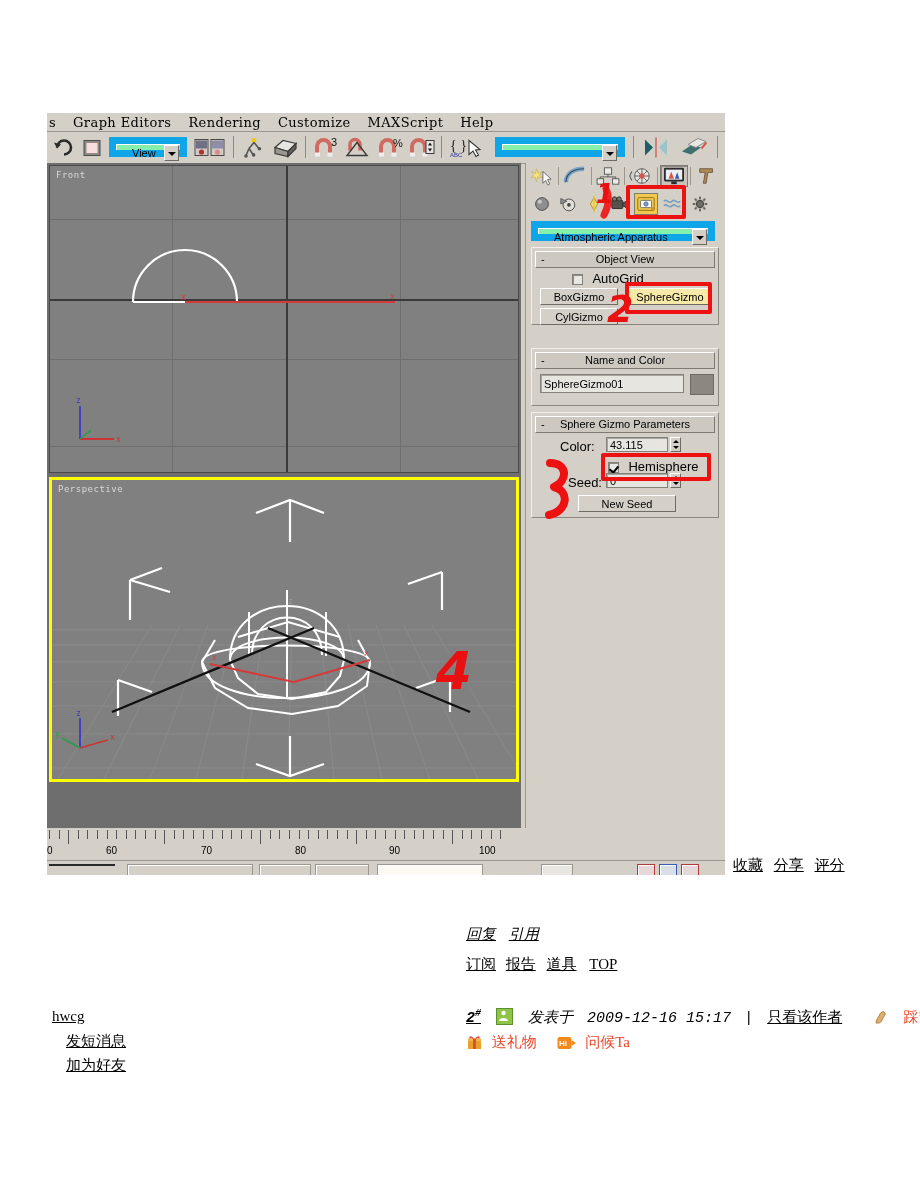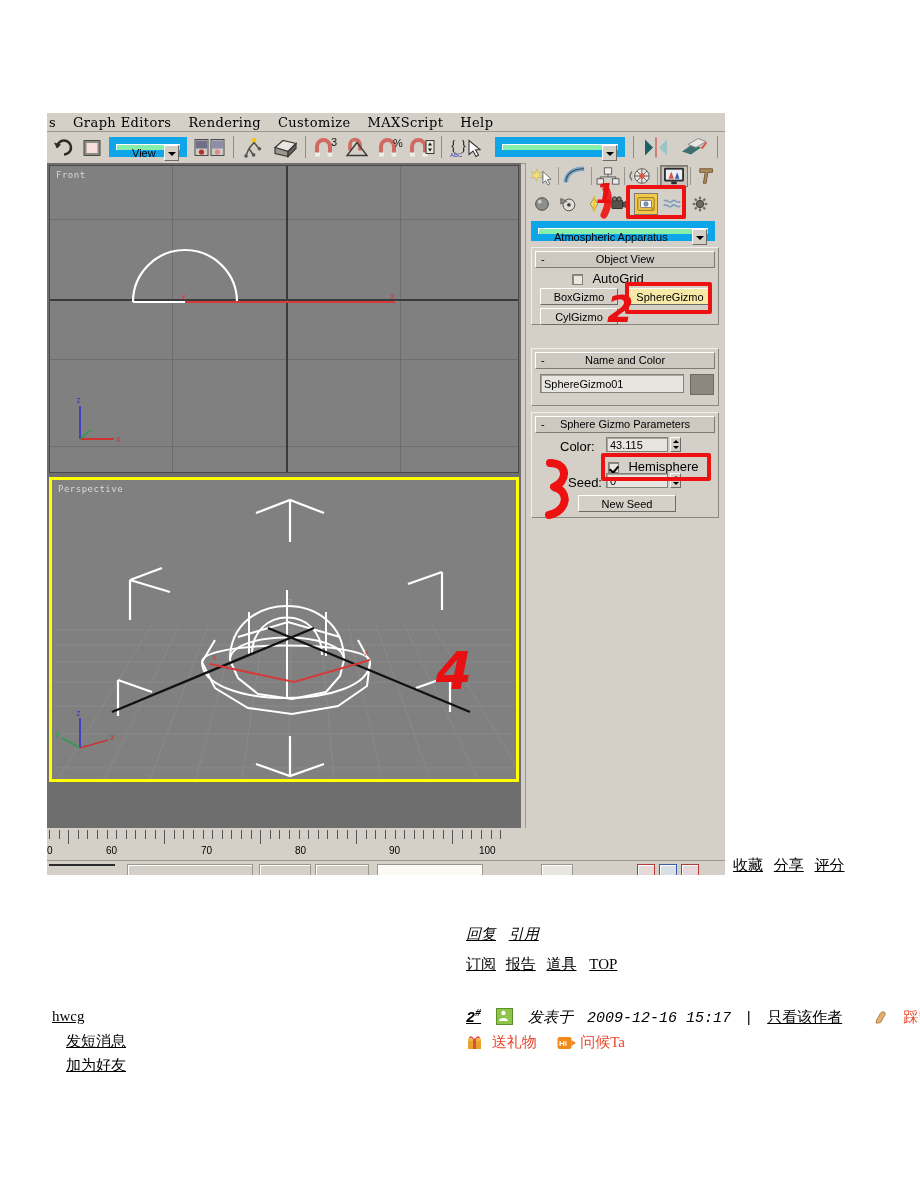--- a/index.html
+++ b/index.html
@@ -668,7 +668,7 @@
       <text x="2" y="10" font-size="8" font-family="sans-serif" fill="#fff" font-weight="bold">Hi</text>
     </svg>
   </span>
-  <span class="red-t" style="">问候Ta</span>
+  <span class="red-t" style="margin-left:5px;">问候Ta</span>
 </div>
 
 </body></html>

